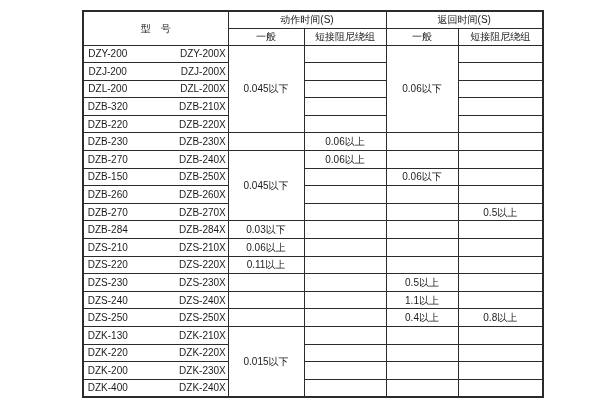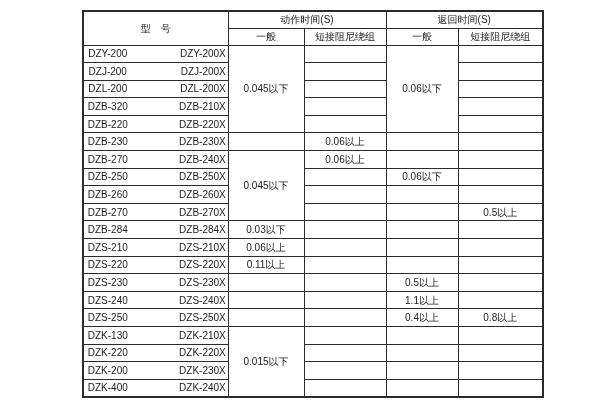--- a/index.html
+++ b/index.html
@@ -135,7 +135,7 @@
     <tr>
       <td>
             <span class="model-pair">
-              <span class="m1">DZB-250</span>
+              <span class="m1">DZB-150</span>
               <span class="m2">DZB-250X</span>
             </span>
           </td>

